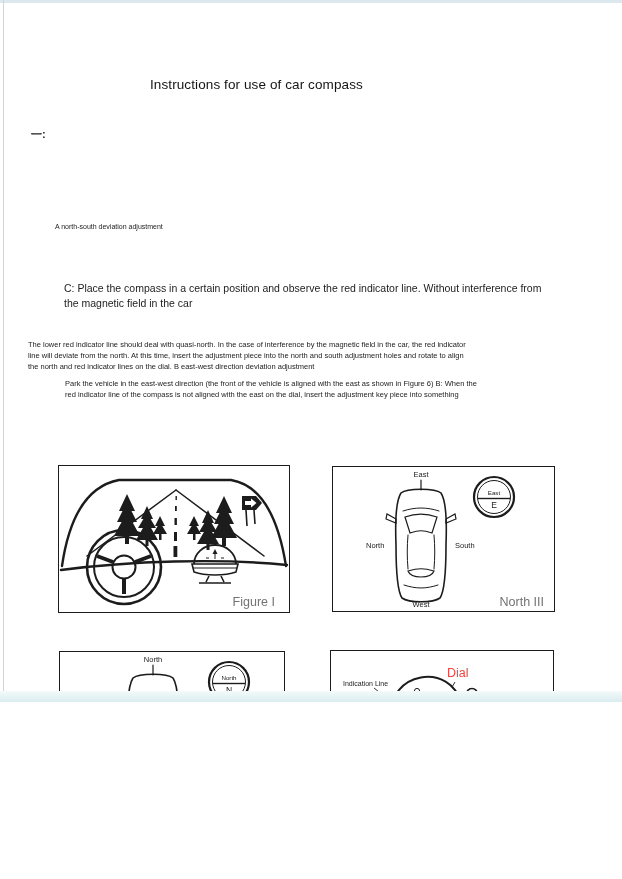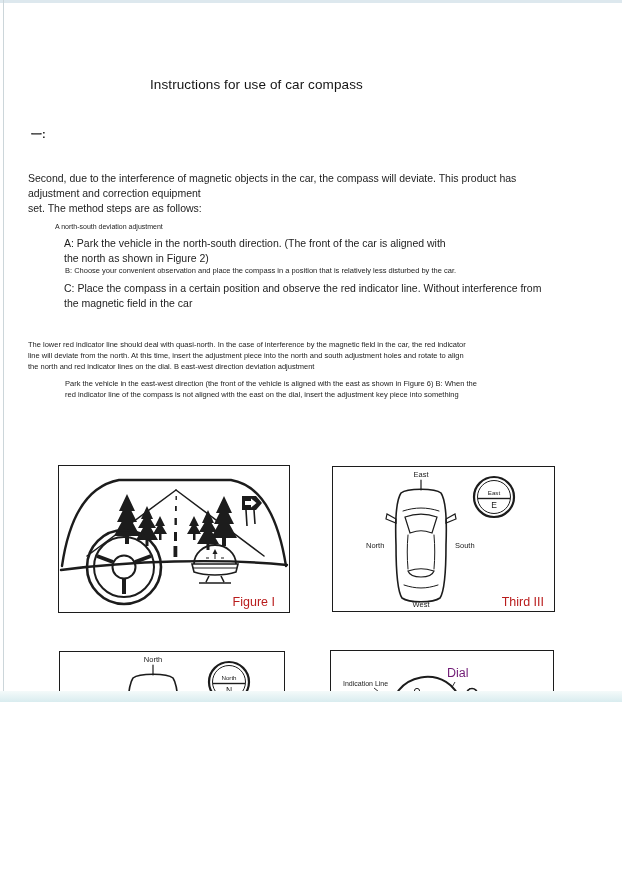--- a/index.html
+++ b/index.html
@@ -52,9 +52,6 @@
   <h1 class="title">Instructions for use of car compass</h1>
 
   <div class="marker">一:</div>
-  <div class="para second">Second, due to the interference of magnetic objects in the car, the compass will deviate. This product has
-adjustment and correction equipment
-set. The method steps are as follows:</div>
   <div class="para step-heading">A north-south deviation adjustment</div>
   <div class="para step-a">A: Park the vehicle in the north-south direction. (The front of the car is aligned with
 the north as shown in Figure 2)</div>

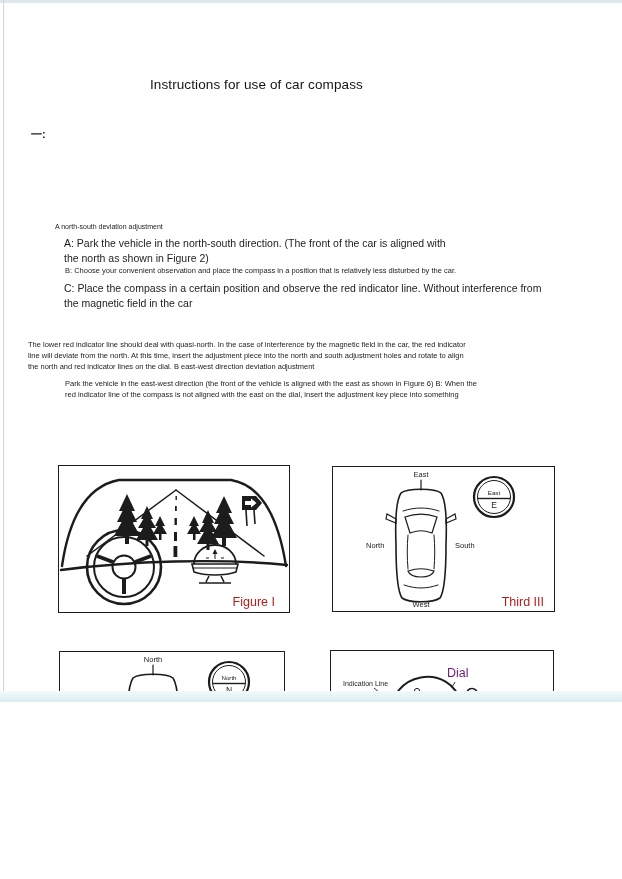--- a/index.html
+++ b/index.html
@@ -53,8 +53,6 @@
 
   <div class="marker">一:</div>
   <div class="para step-heading">A north-south deviation adjustment</div>
-  <div class="para step-a">A: Park the vehicle in the north-south direction. (The front of the car is aligned with
-the north as shown in Figure 2)</div>
   <div class="para step-b">B: Choose your convenient observation and place the compass in a position that is relatively less disturbed by the car.</div>
   <div class="para step-c">C: Place the compass in a certain position and observe the red indicator line. Without interference from
 the magnetic field in the car</div>

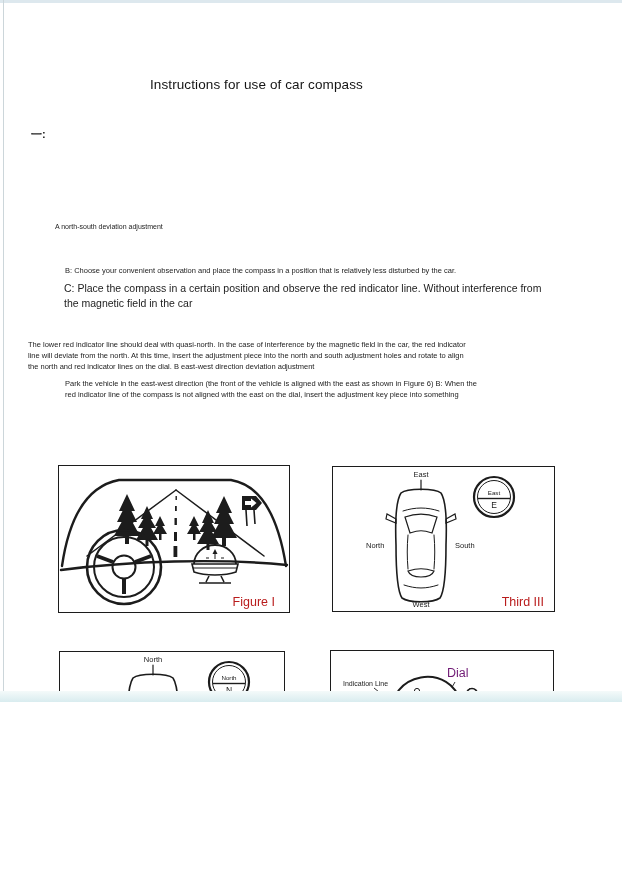--- a/index.html
+++ b/index.html
@@ -53,7 +53,6 @@
 
   <div class="marker">一:</div>
   <div class="para step-heading">A north-south deviation adjustment</div>
-  <div class="para step-b">B: Choose your convenient observation and place the compass in a position that is relatively less disturbed by the car.</div>
   <div class="para step-c">C: Place the compass in a certain position and observe the red indicator line. Without interference from
 the magnetic field in the car</div>
   <div class="para note">The lower red indicator line should deal with quasi-north. In the case of interference by the magnetic field in the car, the red indicator

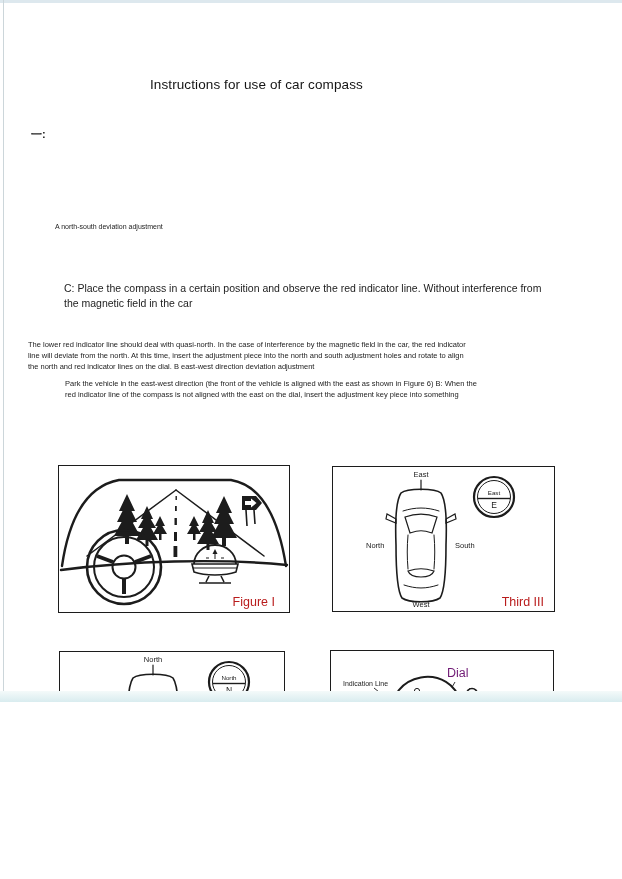--- a/index.html
+++ b/index.html
@@ -33,7 +33,7 @@
   #fig3{left:332px;top:466px;width:221px;height:144px;}
   #fig2{left:59px;top:651px;width:224px;height:144px;}
   #fig4{left:330px;top:650px;width:222px;height:145px;}
-  .caption{position:absolute;font-size:12.5px;color:#b91c1c;}
+  .caption{position:absolute;font-size:12.5px;color:#737373;}
   #fig1 .caption{right:14px;bottom:3px;}
   #fig3 .caption{right:10px;bottom:2px;}
   #fig2 .caption{right:8px;bottom:3px;}

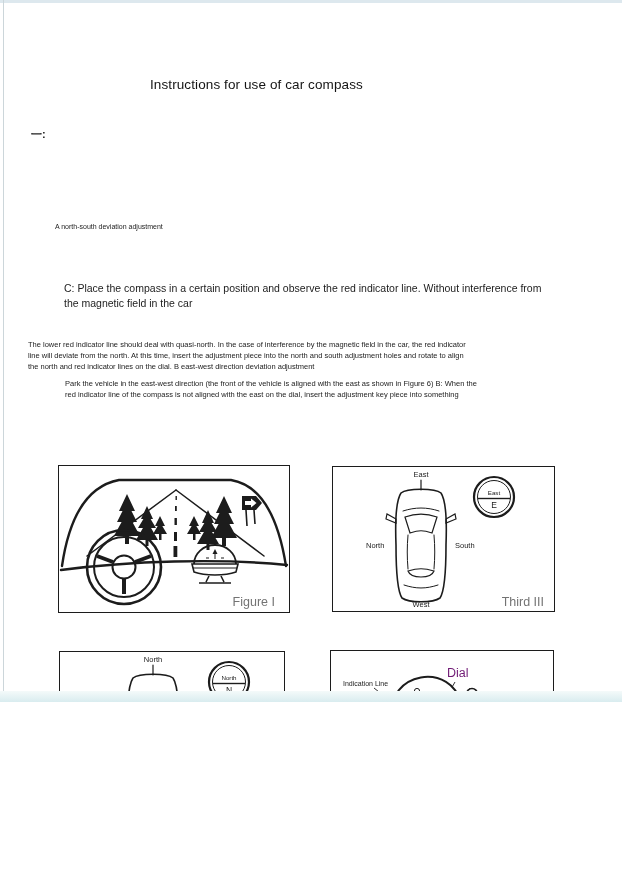--- a/index.html
+++ b/index.html
@@ -131,7 +131,7 @@
     <span class="dirlabel" style="left:33px;top:74px;">North</span>
     <span class="dirlabel" style="left:122px;top:74px;">South</span>
     <span class="dirlabel ctr" style="left:68px;top:133px;width:40px;">West</span>
-    <span class="caption">Third III</span>
+    <span class="caption">North III</span>
   </div>
 
   <div class="figbox" id="fig2">

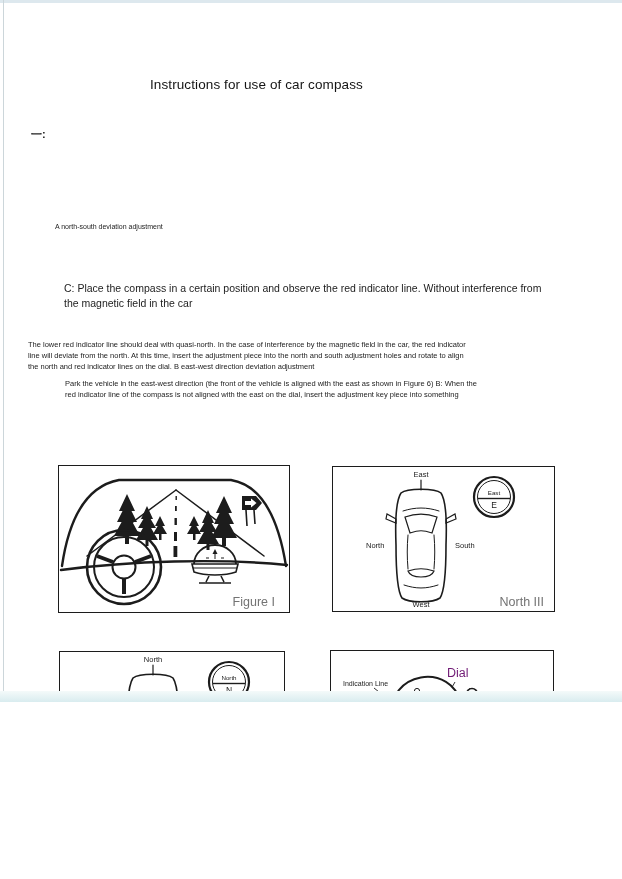--- a/index.html
+++ b/index.html
@@ -40,7 +40,7 @@
   .dirlabel{position:absolute;font-size:7.5px;color:#1c1c1c;}
   .ctr{text-align:center;}
   .f4label{position:absolute;font-size:7px;color:#1c1c1c;white-space:nowrap;}
-  .f4dial{position:absolute;left:116px;top:15px;font-size:12.5px;color:#701a75;}
+  .f4dial{position:absolute;left:116px;top:15px;font-size:12.5px;color:#ef4444;}
 </style>
 </head>
 <body>

